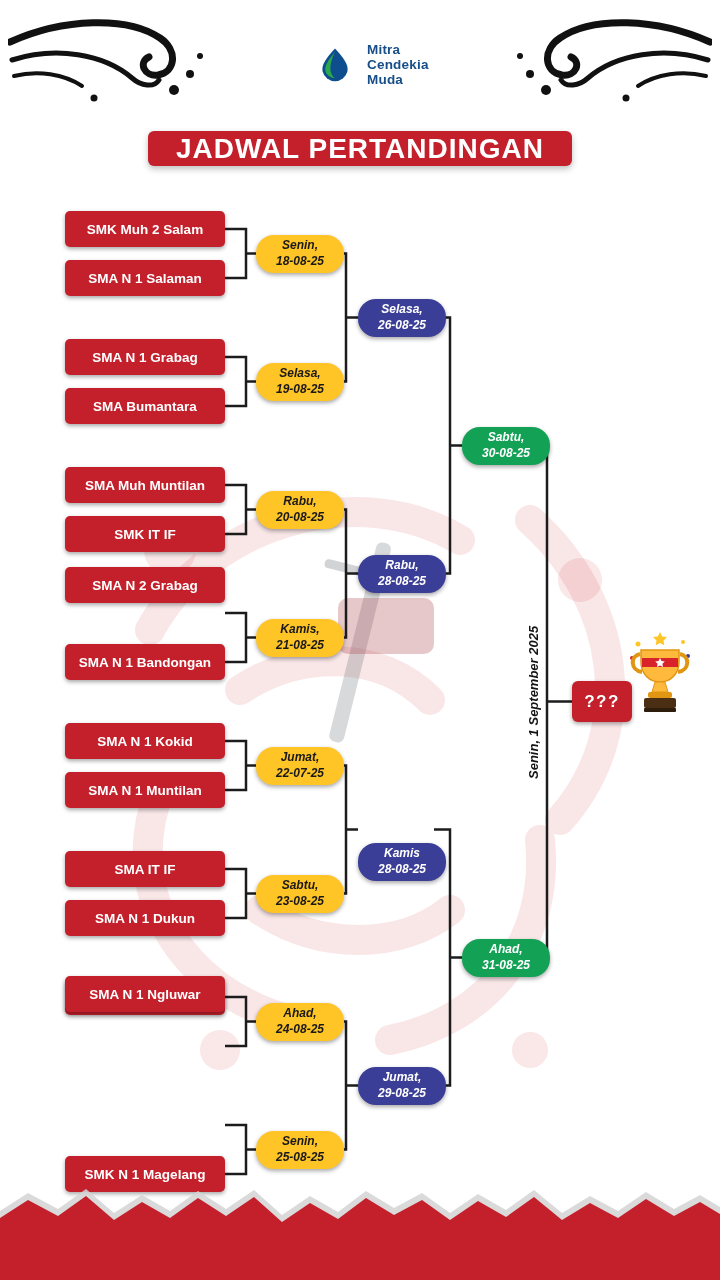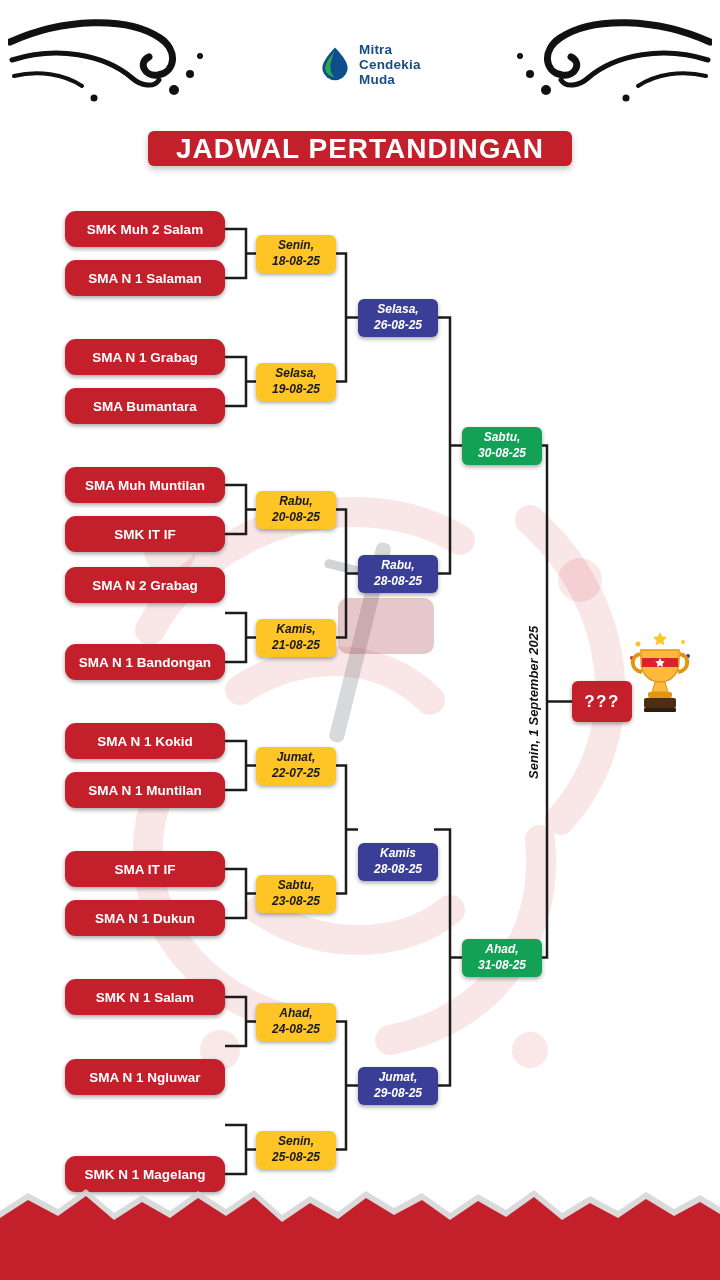--- a/index.html
+++ b/index.html
@@ -11,7 +11,7 @@
   .flourish.left { left:8px; }
   .flourish.right { right:8px; transform:scaleX(-1); }
 
-  .logo { position:absolute; left:316px; top:42px; display:flex; align-items:flex-start; gap:5px; }
+  .logo { position:absolute; left:316px; top:42px; display:flex; align-items:center; gap:13px; }
   .logo-text { font-size:13.5px; font-weight:bold; color:#174e87; line-height:1.12; letter-spacing:.2px; }
 
   .title-banner { position:absolute; left:148px; top:131px; width:424px; height:35px;

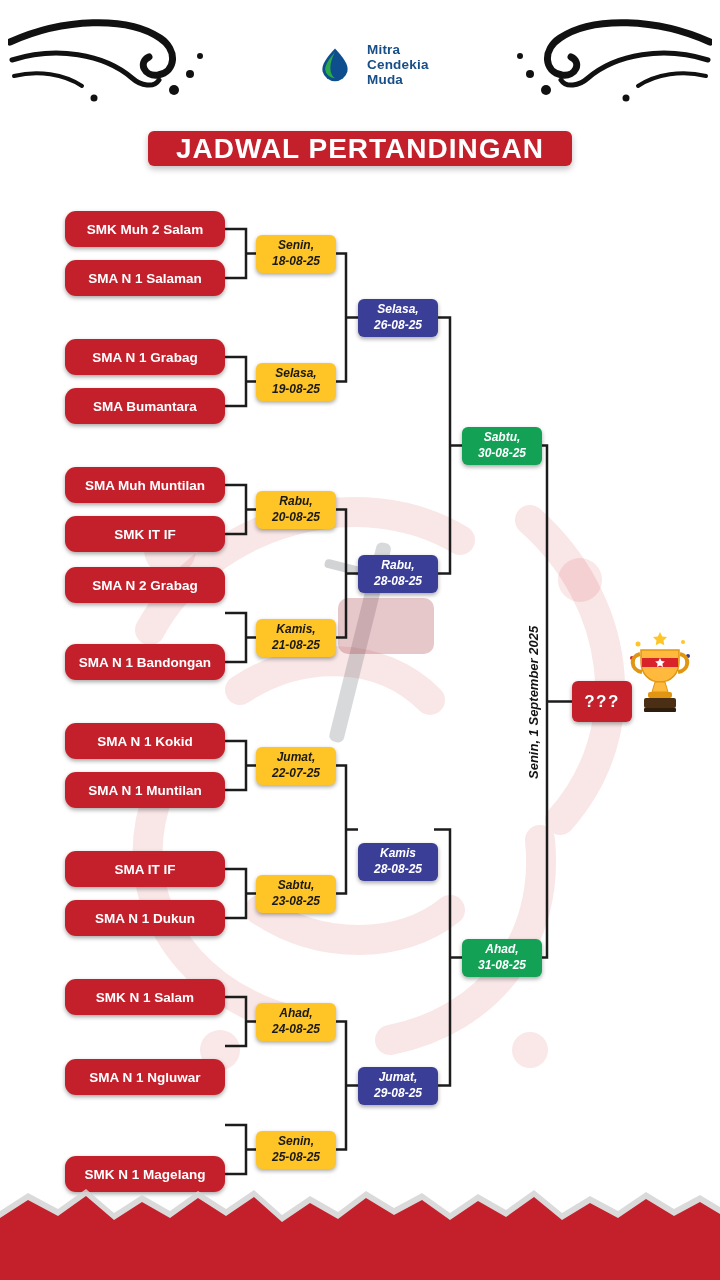--- a/index.html
+++ b/index.html
@@ -21,7 +21,7 @@
   .connectors { position:absolute; left:0; top:0; pointer-events:none; }
 
   .team { position:absolute; left:65px; width:160px; height:36px; background:var(--red); color:#fff;
-    border-radius:11px; display:flex; align-items:center; justify-content:center;
+    border-radius:5px; display:flex; align-items:center; justify-content:center;
     font-size:13.5px; font-weight:bold; box-shadow:0 2px 4px rgba(0,0,0,.35); z-index:2; text-align:center; }
 
   .date { position:absolute; width:80px; height:38px; border-radius:6px; z-index:2;

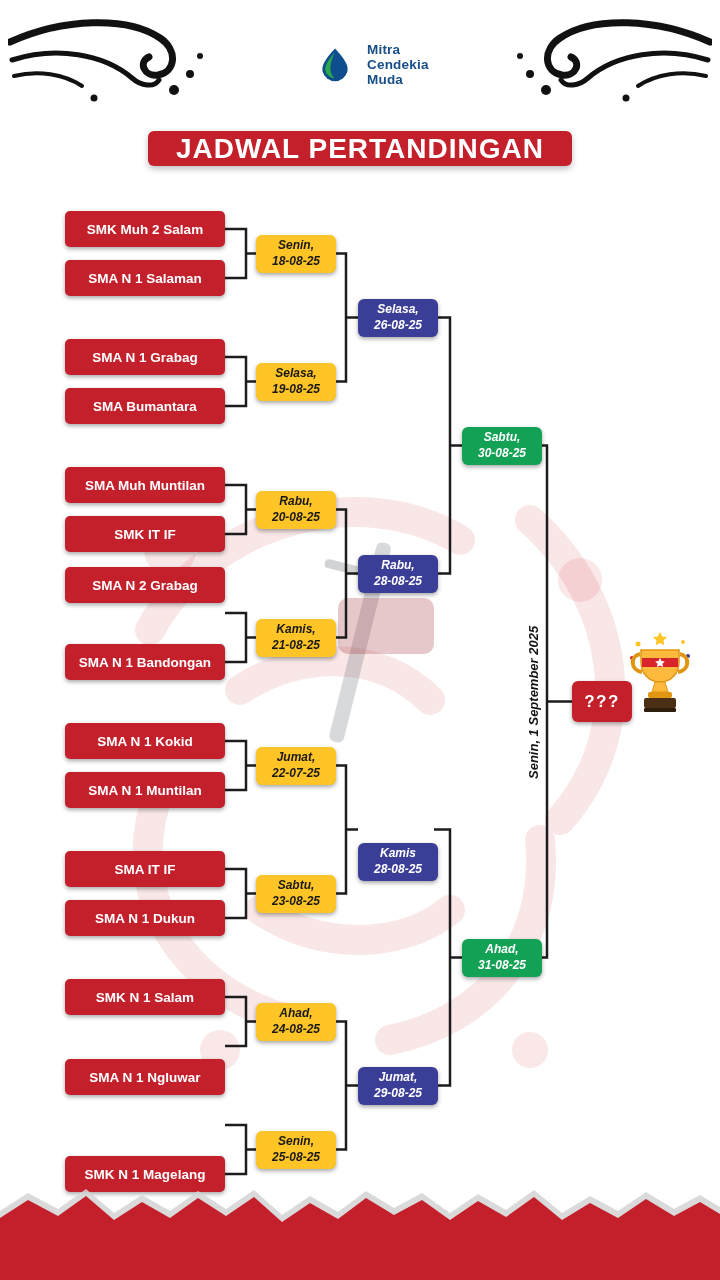--- a/index.html
+++ b/index.html
@@ -24,7 +24,7 @@
     border-radius:5px; display:flex; align-items:center; justify-content:center;
     font-size:13.5px; font-weight:bold; box-shadow:0 2px 4px rgba(0,0,0,.35); z-index:2; text-align:center; }
 
-  .date { position:absolute; width:80px; height:38px; border-radius:6px; z-index:2;
+  .date { position:absolute; width:88px; height:38px; border-radius:18px; z-index:2;
     display:flex; flex-direction:column; align-items:center; justify-content:center;
     font-size:12px; font-style:italic; font-weight:bold; line-height:1.3;
     box-shadow:0 2px 4px rgba(0,0,0,.35); text-align:center; }

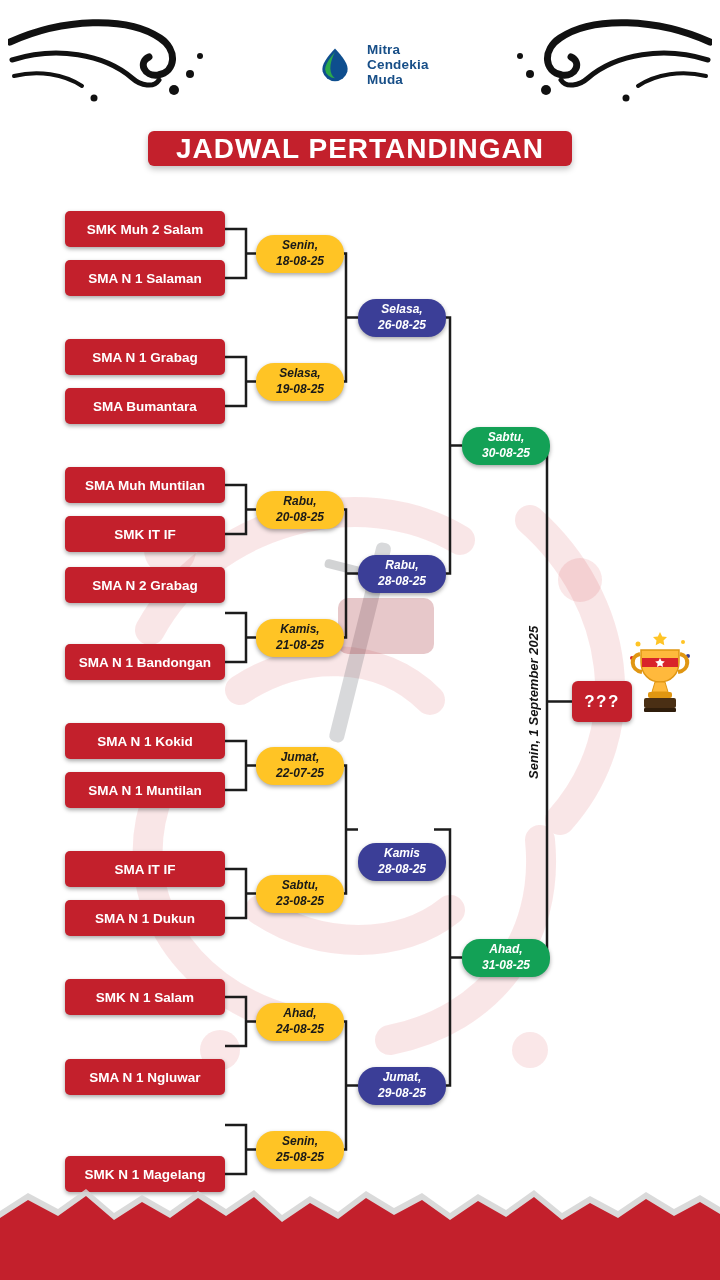--- a/index.html
+++ b/index.html
@@ -147,7 +147,7 @@
   <div class="team" style="top:851px">SMA IT IF</div>
   <div class="team" style="top:900px">SMA N 1 Dukun</div>
   <div class="team" style="top:979px">SMK N 1 Salam</div>
-  <div class="team" style="top:1059px">SMA N 1 Ngluwar</div>
+  <div class="team" style="top:976px">SMA N 1 Ngluwar</div>
   <div class="team" style="top:1156px">SMK N 1 Magelang</div>
 
   <div class="date ybox" style="top:235px">

